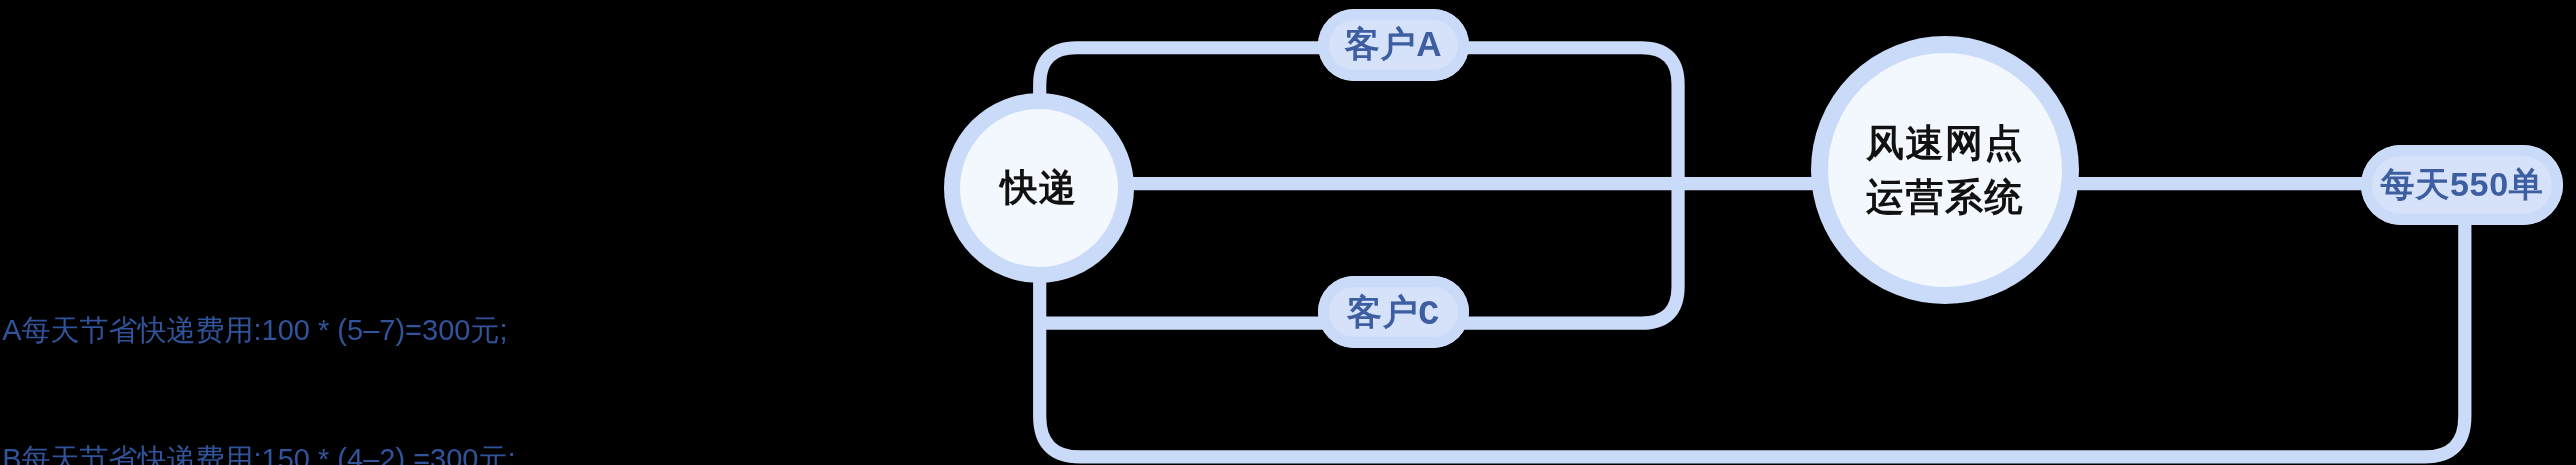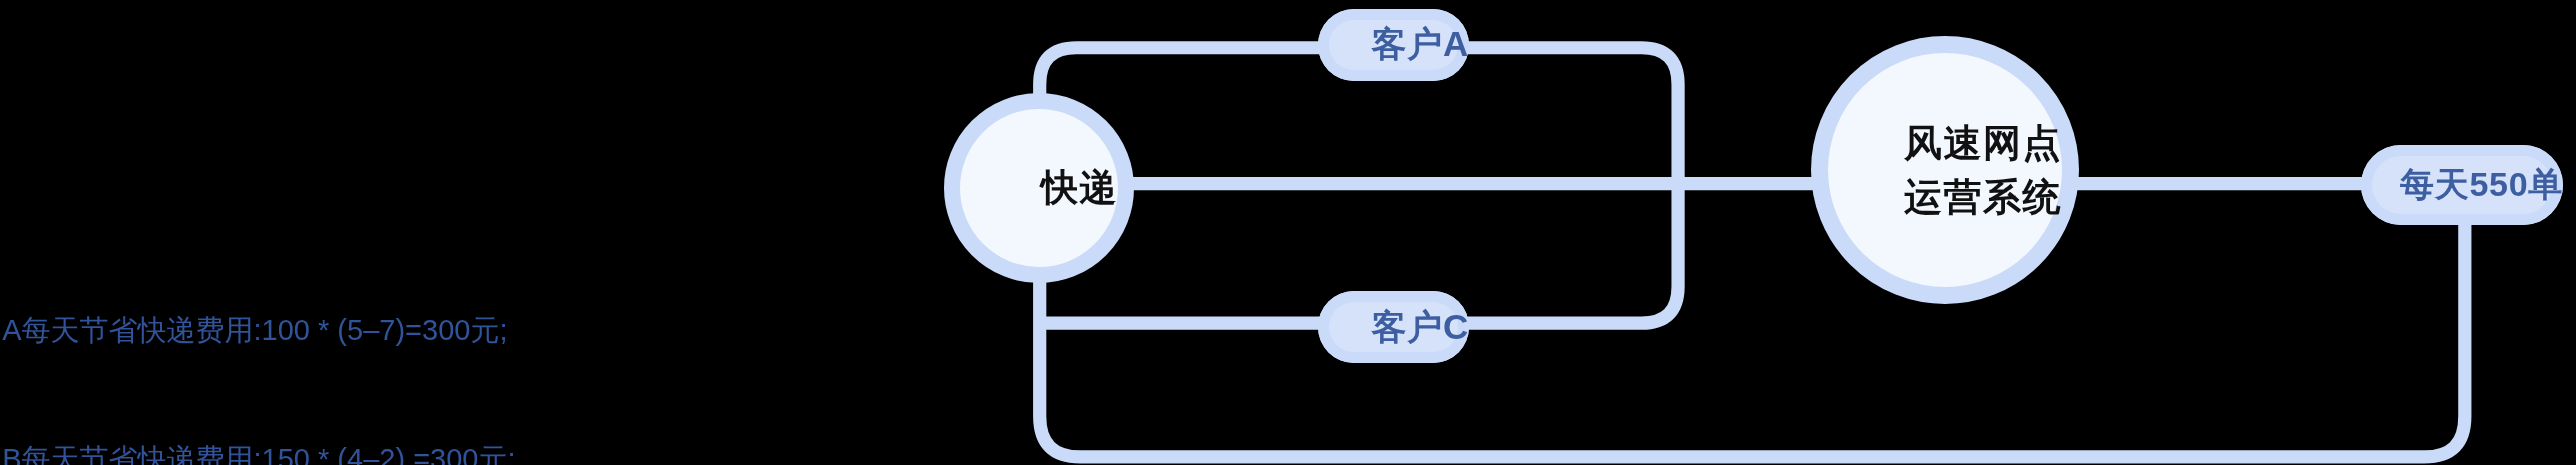--- a/index.html
+++ b/index.html
@@ -31,7 +31,7 @@
   }
   .node{
     position:absolute;z-index:2;
-    display:flex;align-items:center;justify-content:flex-end;
+    display:flex;align-items:center;justify-content:center;
     text-align:center;
     box-sizing:border-box;
   }

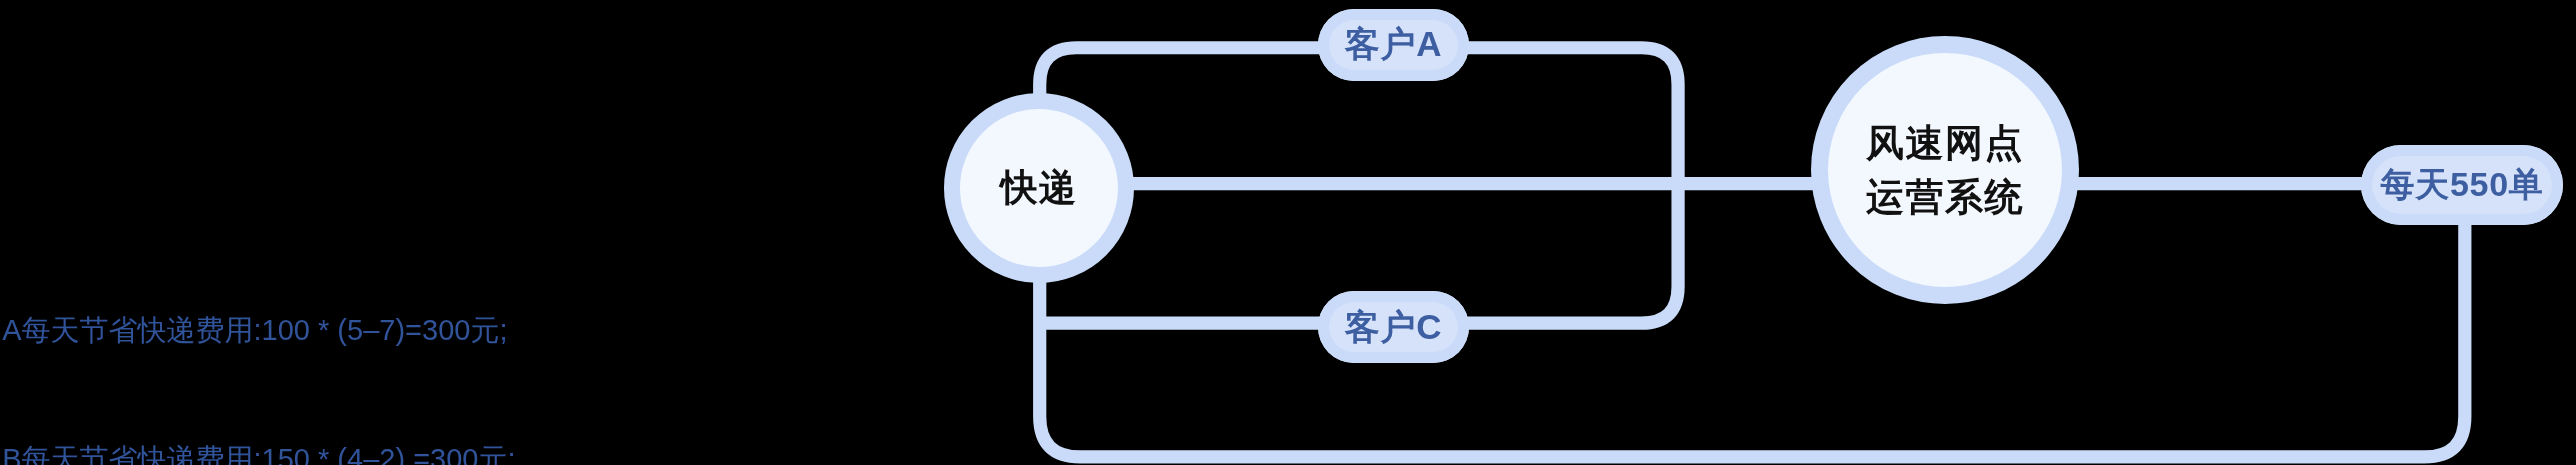--- a/index.html
+++ b/index.html
@@ -47,7 +47,7 @@
   .pill.customer{left:1318px;width:151px;height:72px;}
   .pill.customer.a{top:8.8px;}
   .pill.customer.b{top:147px;}
-  .pill.customer.c{top:291px;}
+  .pill.customer.c{top:276px;font-family:Liberation Mono, monospace;}
   .pill.result{left:2361px;top:145px;width:202px;height:80px;font-size:34px;}
   .circle-node{
     background:var(--circle-fill);

